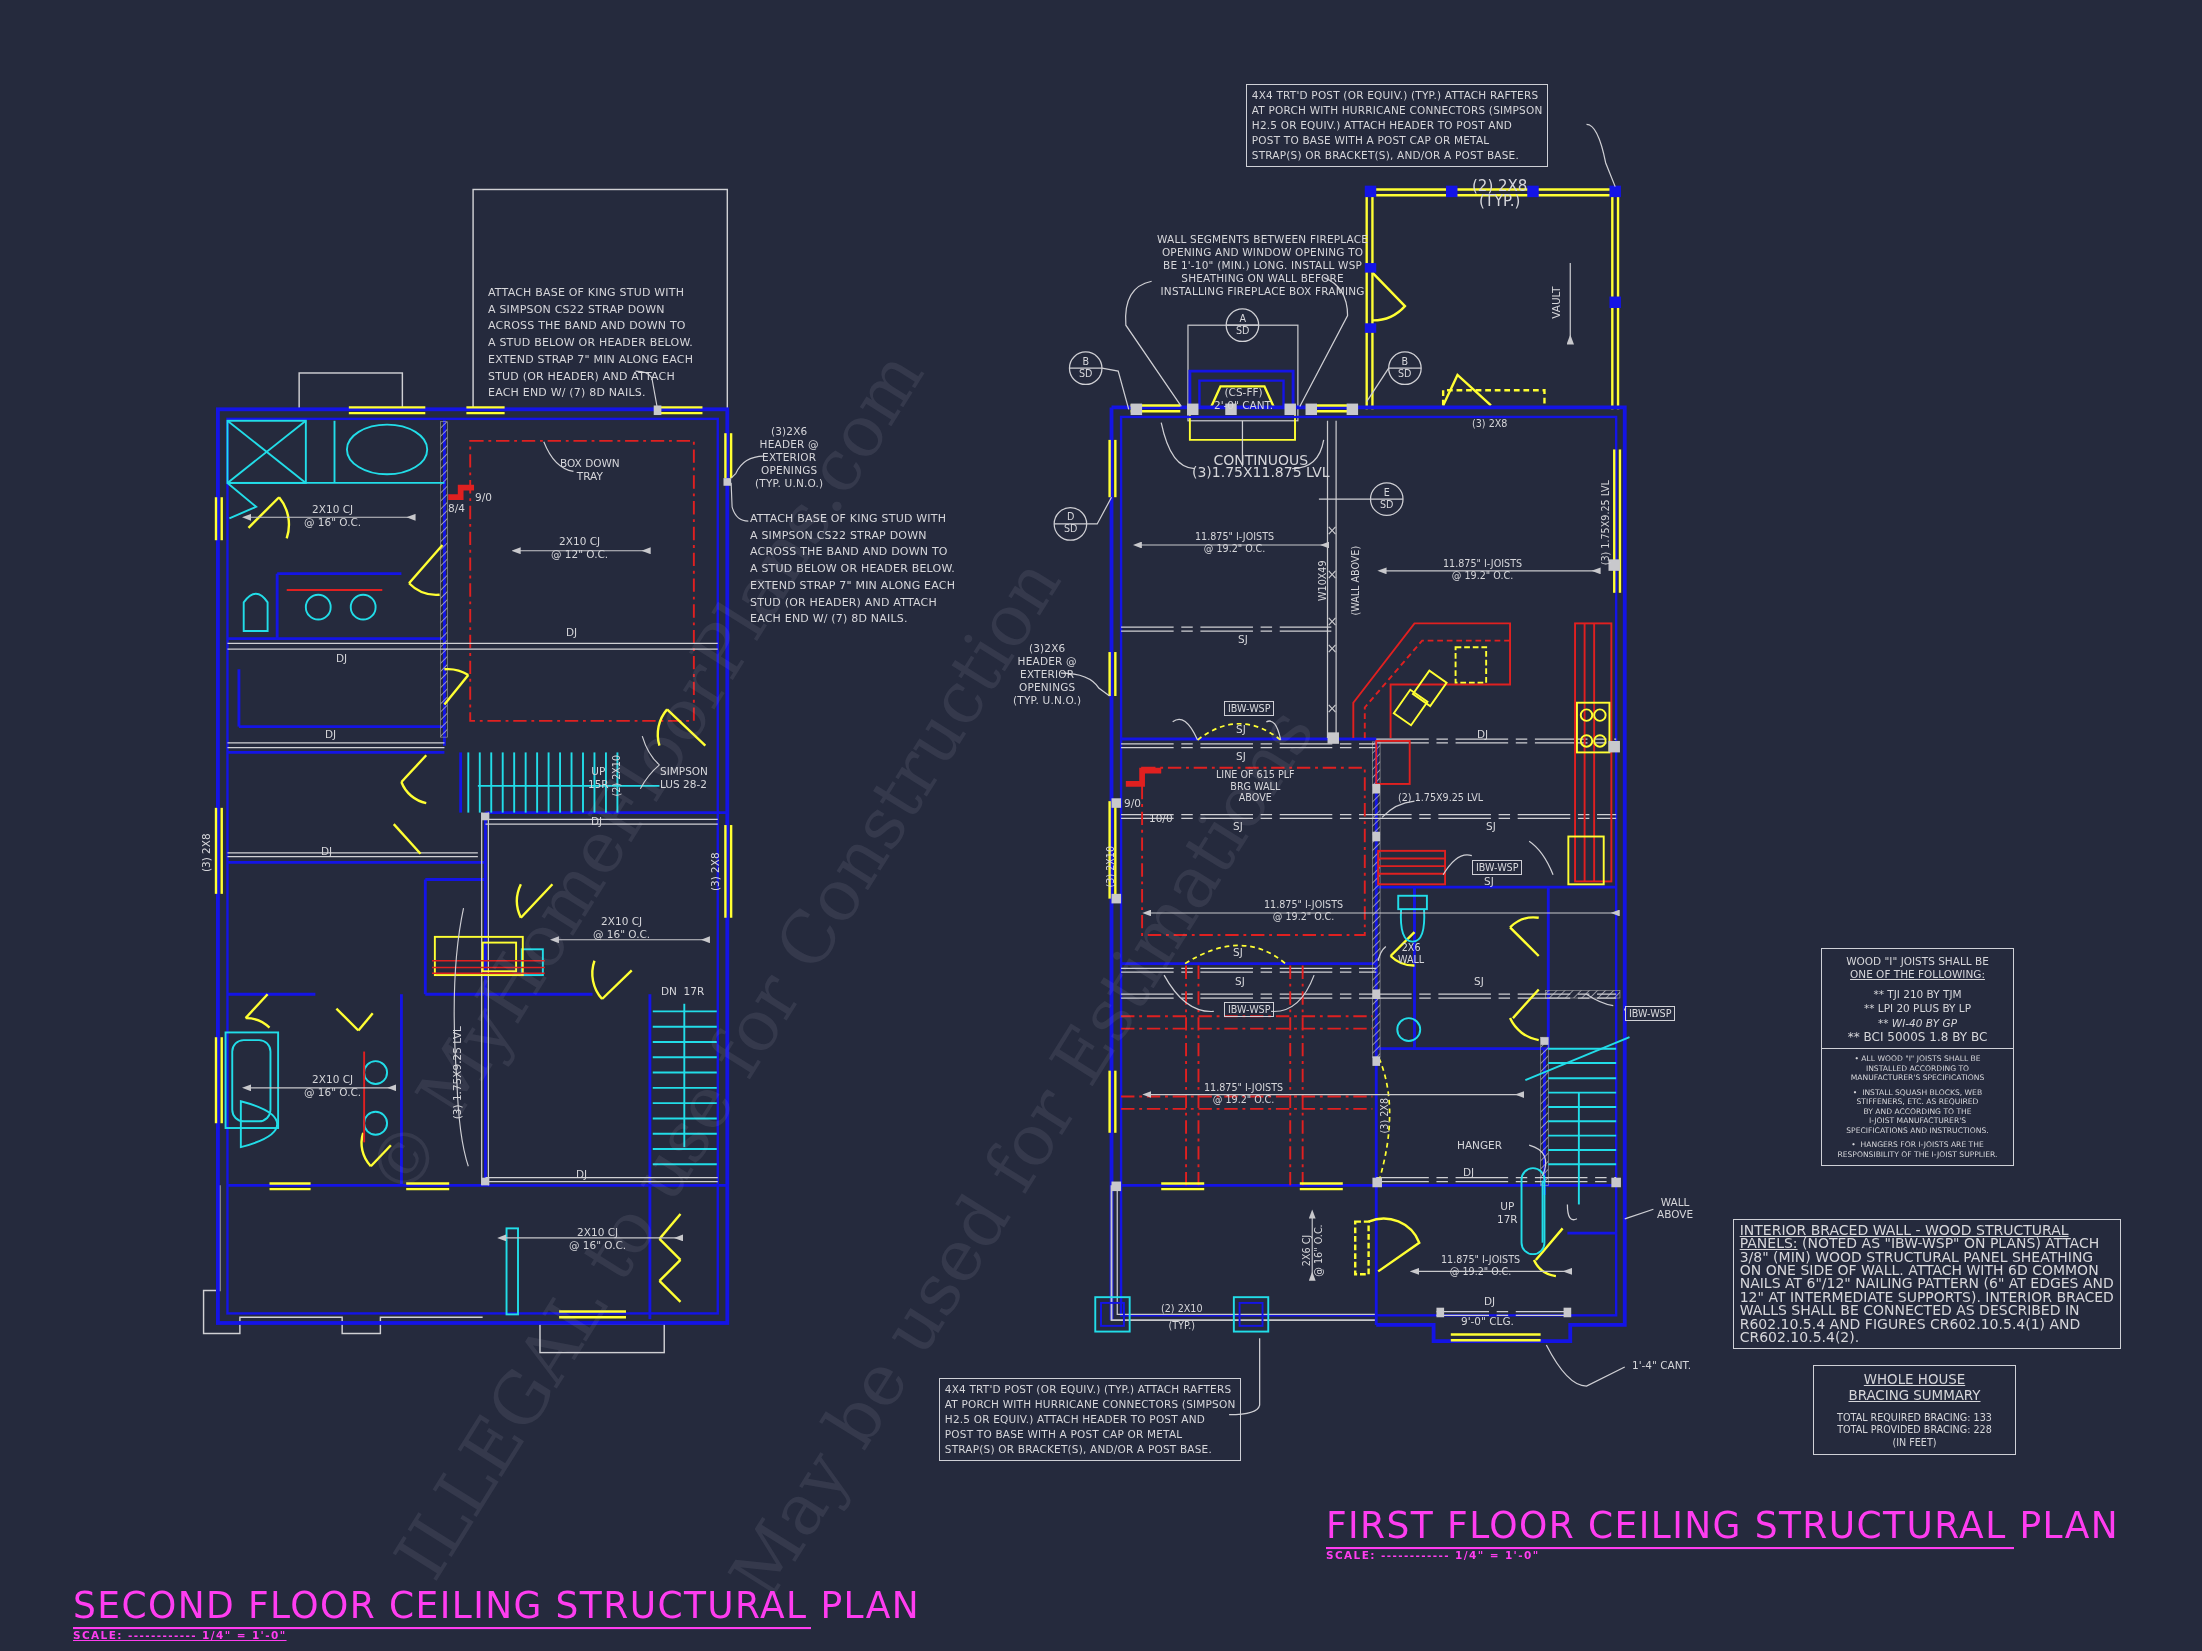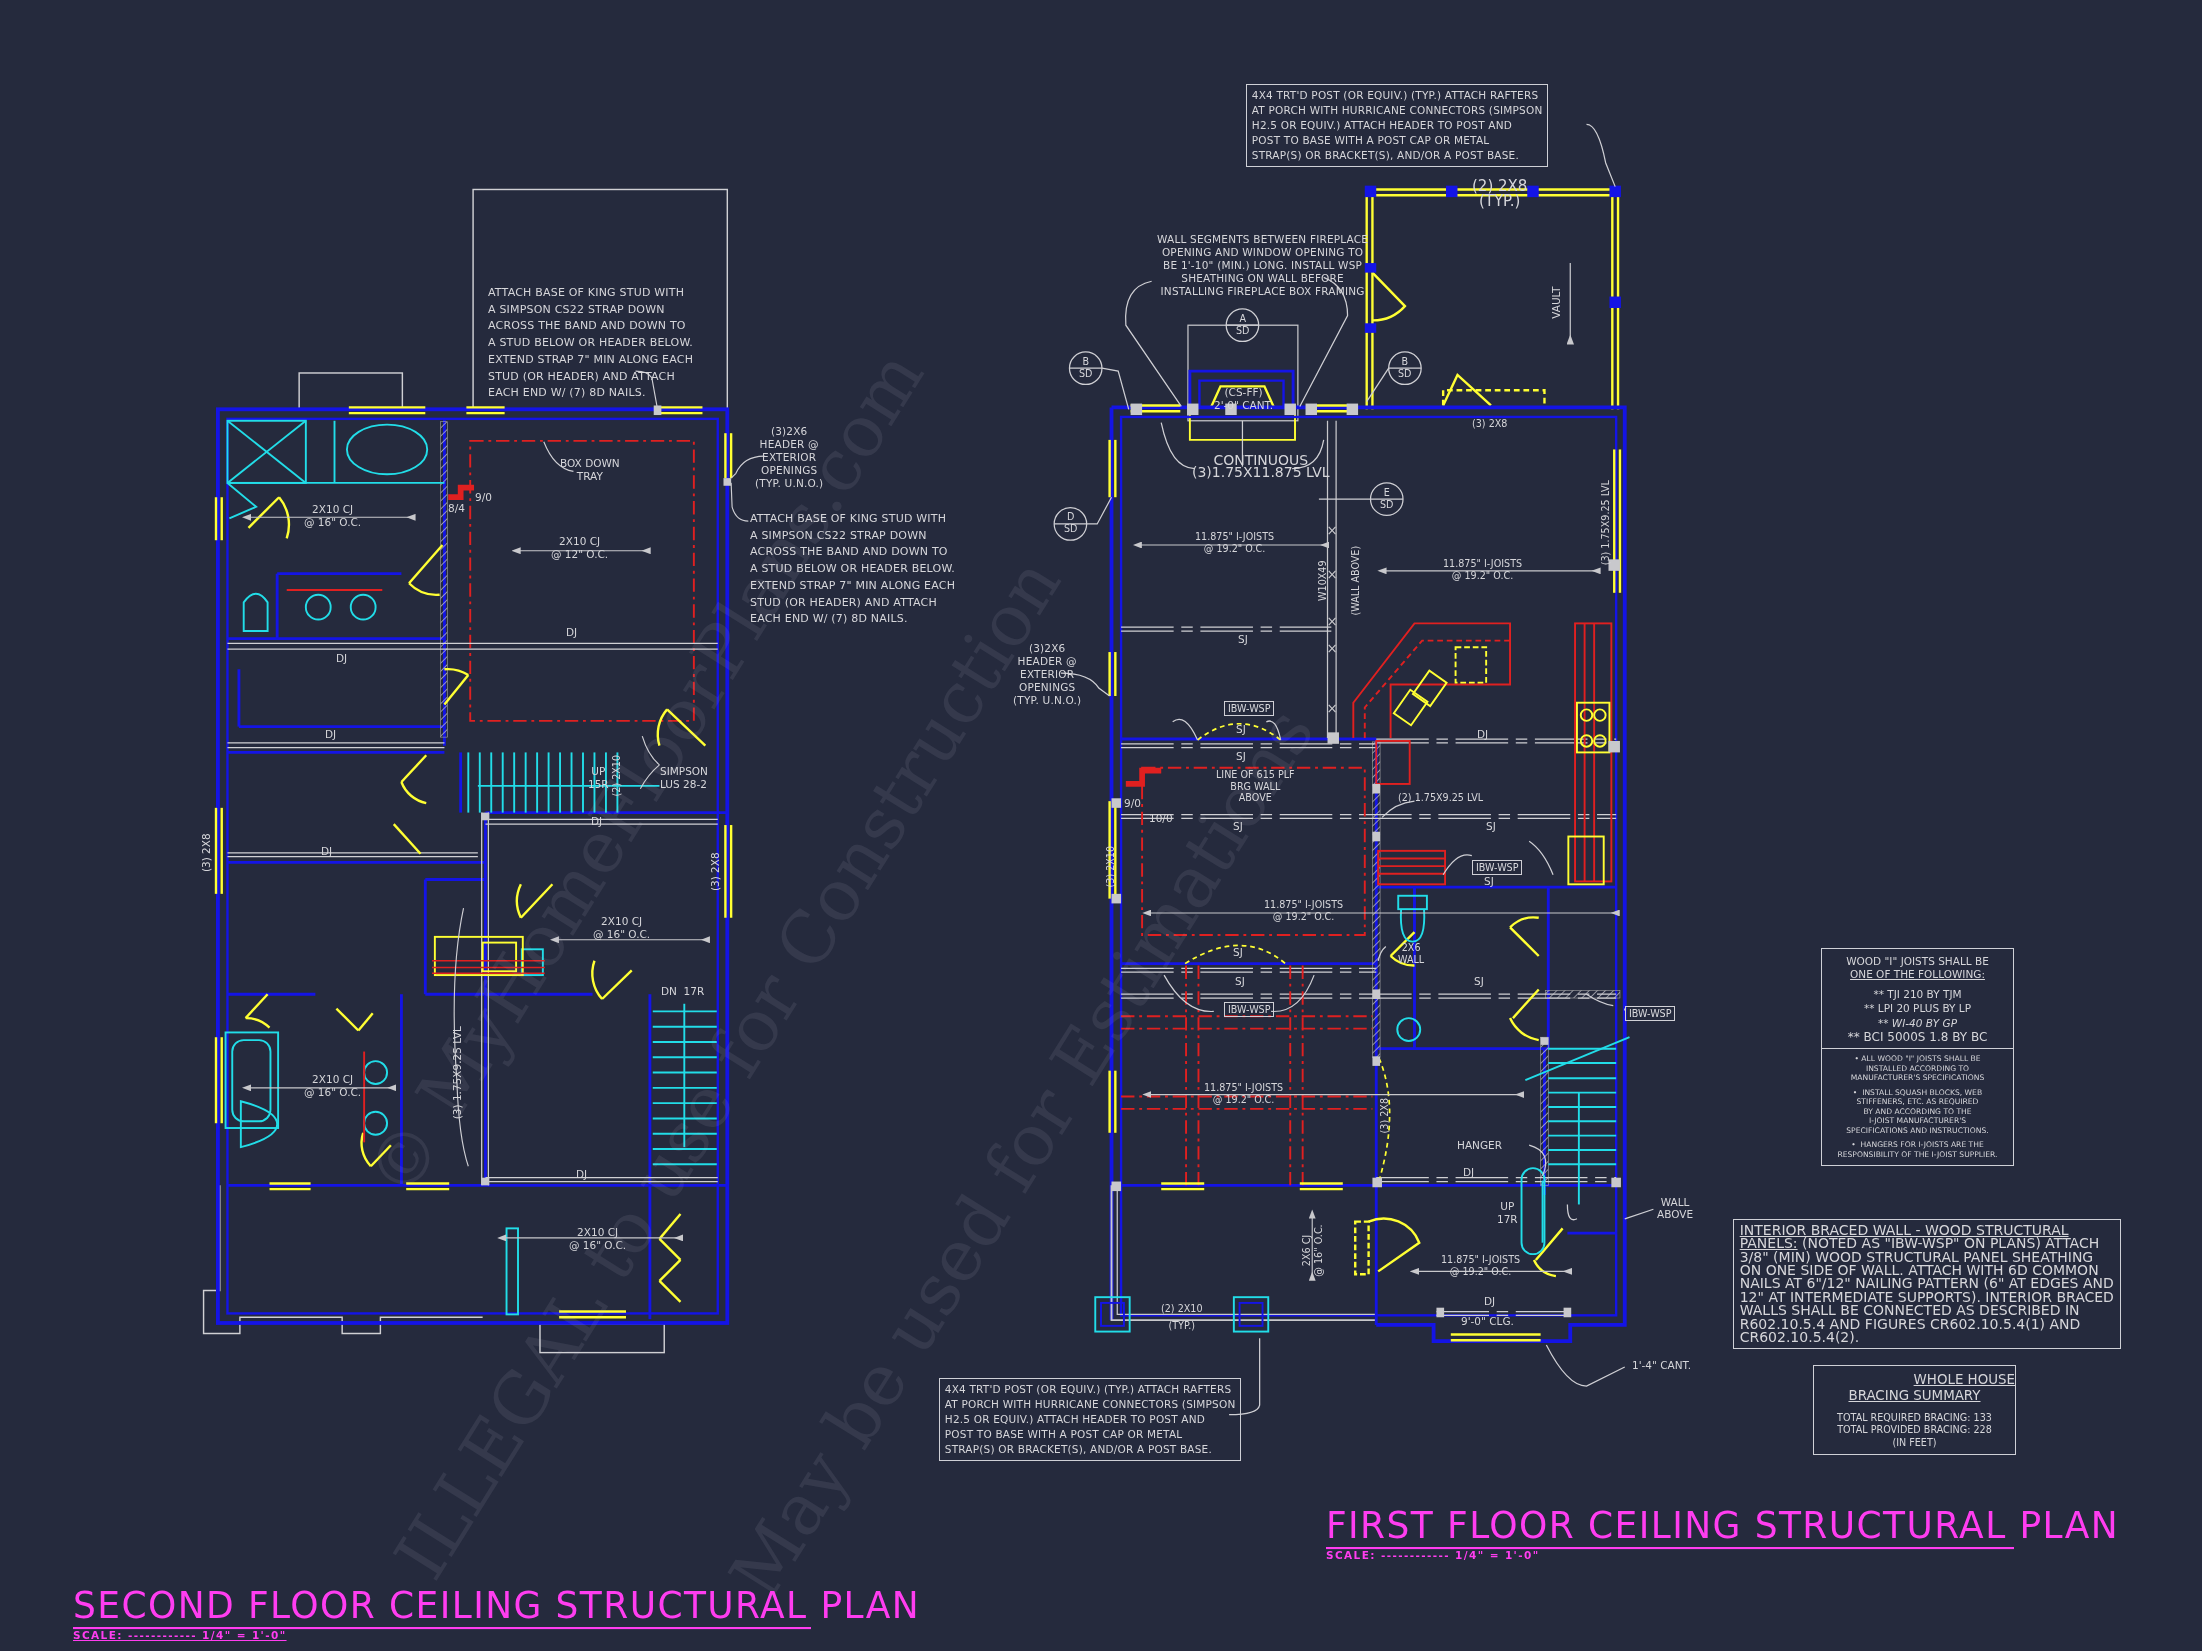--- a/index.html
+++ b/index.html
@@ -659,7 +659,7 @@
 </div>
 
 <div class="abs" style="left:1813px;top:1365px;width:201px;border:1.4px solid #cfd0d6;text-align:center;color:#d6d6da;text-transform:uppercase;padding:5.7px 0 4.8px;">
-  <div style="font-size:13.4px;line-height:16.3px;text-decoration:underline;text-align:right;">WHOLE HOUSE</div>
+  <div style="font-size:13.4px;line-height:16.3px;text-decoration:underline;">WHOLE HOUSE</div>
   <div style="font-size:13.4px;line-height:16.3px;text-decoration:underline;margin-bottom:7.6px;">BRACING SUMMARY</div>
   <div style="font-size:9.6px;line-height:12.4px;">TOTAL REQUIRED BRACING: 133</div>
   <div style="font-size:9.6px;line-height:12.4px;">TOTAL PROVIDED BRACING: 228</div>

